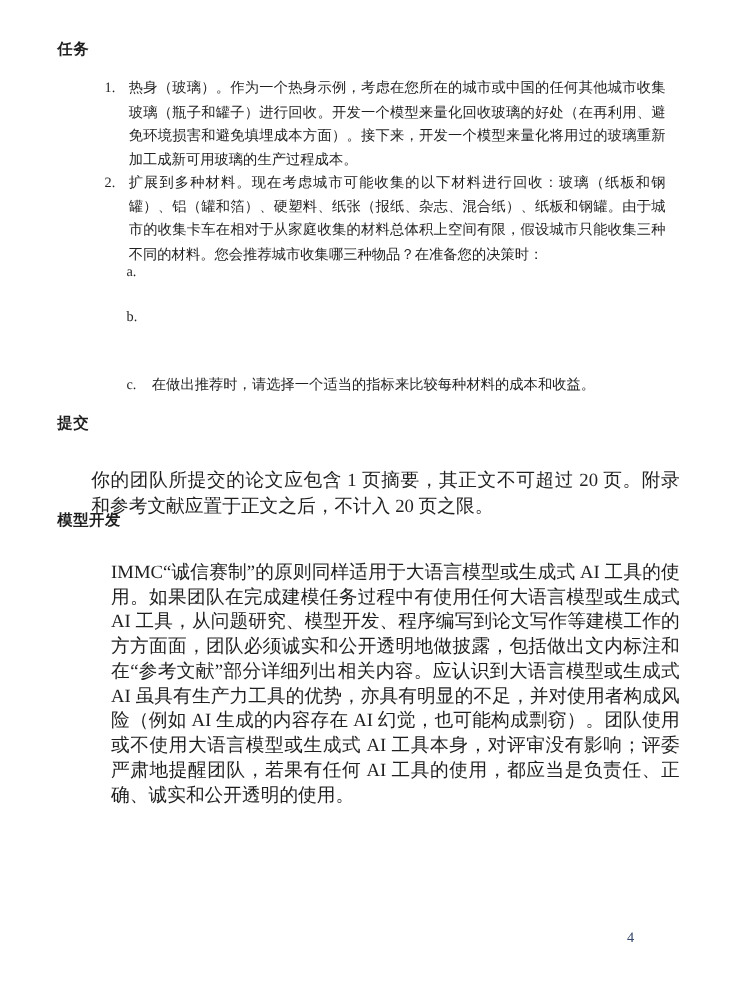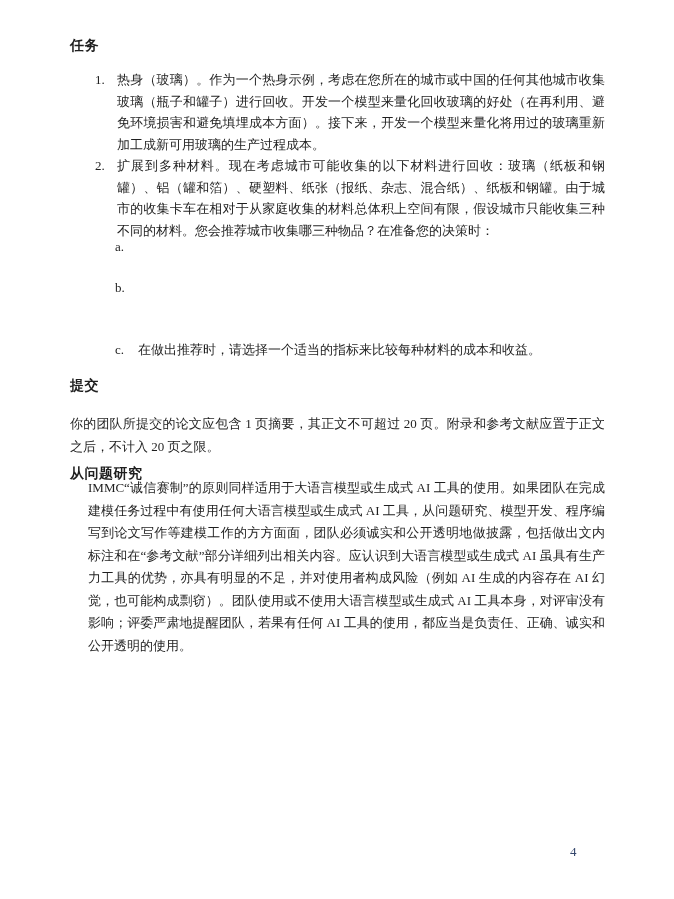--- a/index.html
+++ b/index.html
@@ -12,7 +12,7 @@
     overflow:hidden;
   }
   .heading{
-    position:absolute;left:70px;margin:0;
+    position:absolute;left:52px;margin:0;
     font-size:14px;font-weight:bold;line-height:16px;
     letter-spacing:0.5px;
   }

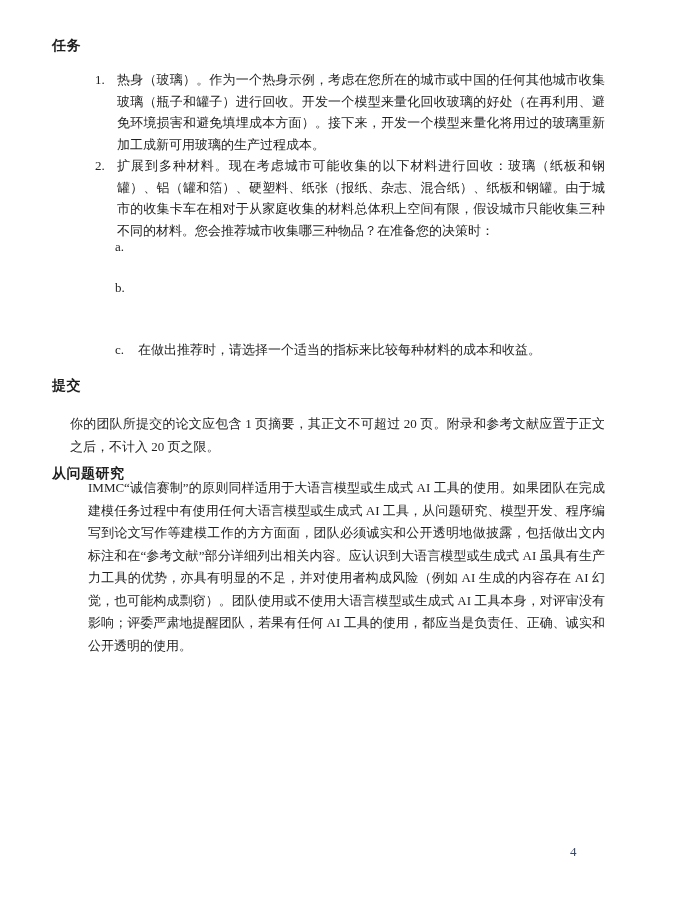--- a/index.html
+++ b/index.html
@@ -32,8 +32,8 @@
   }
   .sub-item .marker{position:absolute;left:45px;top:0;}
   .para{
-    position:absolute;left:70px;width:535px;margin:0;
-    font-size:13px;line-height:22.5px;
+    position:absolute;left:70px;width:535px;margin:13px;
+    font-size:17px;line-height:22.5px;
     text-align:justify;
   }
   .para.indented{left:88px;width:517px;}

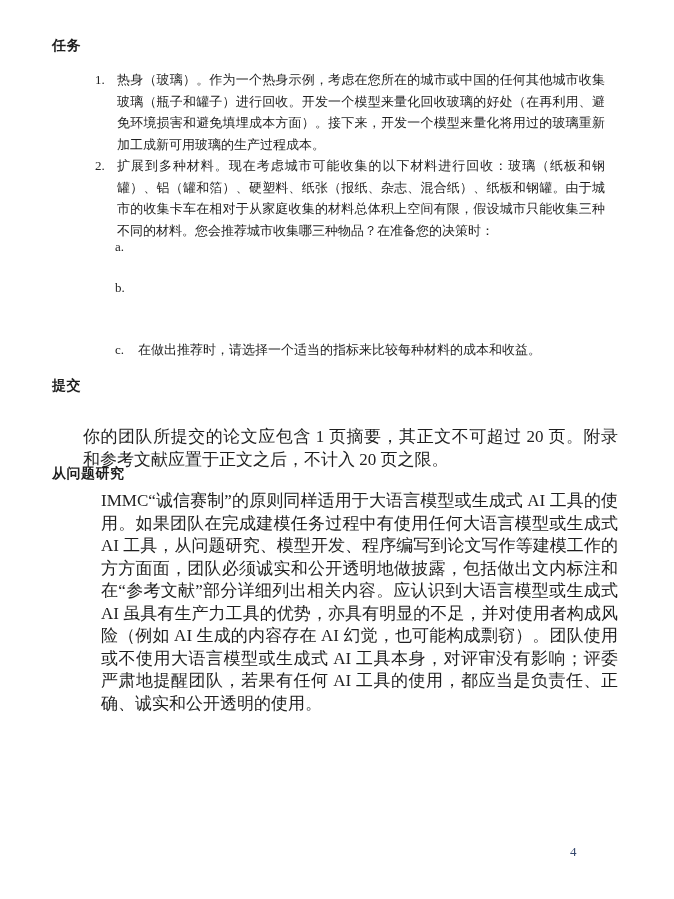--- a/index.html
+++ b/index.html
@@ -81,7 +81,7 @@
 
   <p class="para" style="top:413px">你的团队所提交的论文应包含 1 页摘要，其正文不可超过 20 页。附录和参考文献应置于正文之后，不计入 20 页之限。</p>
 
-  <h2 class="heading" style="top:466px">从问题研究</h2>
+  <h2 class="heading" style="top:466px">模型开发</h2>
 
   <p class="para indented" style="top:477px">IMMC“诚信赛制”的原则同样适用于大语言模型或生成式 AI 工具的使用。如果团队在完成建模任务过程中有使用任何大语言模型或生成式 AI 工具，从问题研究、模型开发、程序编写到论文写作等建模工作的方方面面，团队必须诚实和公开透明地做披露，包括做出文内标注和在“参考文献”部分详细列出相关内容。应认识到大语言模型或生成式 AI 虽具有生产力工具的优势，亦具有明显的不足，并对使用者构成风险（例如 AI 生成的内容存在 AI 幻觉，也可能构成剽窃）。团队使用或不使用大语言模型或生成式 AI 工具本身，对评审没有影响；评委严肃地提醒团队，若果有任何 AI 工具的使用，都应当是负责任、正确、诚实和公开透明的使用。</p>
 

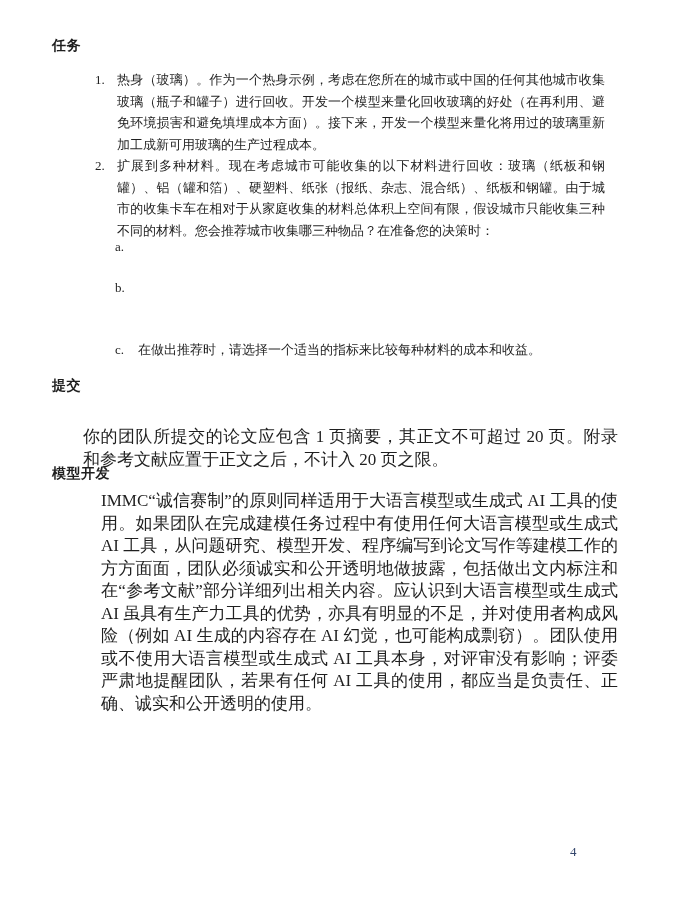--- a/index.html
+++ b/index.html
@@ -83,7 +83,7 @@
 
   <h2 class="heading" style="top:466px">模型开发</h2>
 
-  <p class="para indented" style="top:477px">IMMC“诚信赛制”的原则同样适用于大语言模型或生成式 AI 工具的使用。如果团队在完成建模任务过程中有使用任何大语言模型或生成式 AI 工具，从问题研究、模型开发、程序编写到论文写作等建模工作的方方面面，团队必须诚实和公开透明地做披露，包括做出文内标注和在“参考文献”部分详细列出相关内容。应认识到大语言模型或生成式 AI 虽具有生产力工具的优势，亦具有明显的不足，并对使用者构成风险（例如 AI 生成的内容存在 AI 幻觉，也可能构成剽窃）。团队使用或不使用大语言模型或生成式 AI 工具本身，对评审没有影响；评委严肃地提醒团队，若果有任何 AI 工具的使用，都应当是负责任、正确、诚实和公开透明的使用。</p>
+  <p class="para indented" style="top:496px">IMMC“诚信赛制”的原则同样适用于大语言模型或生成式 AI 工具的使用。如果团队在完成建模任务过程中有使用任何大语言模型或生成式 AI 工具，从问题研究、模型开发、程序编写到论文写作等建模工作的方方面面，团队必须诚实和公开透明地做披露，包括做出文内标注和在“参考文献”部分详细列出相关内容。应认识到大语言模型或生成式 AI 虽具有生产力工具的优势，亦具有明显的不足，并对使用者构成风险（例如 AI 生成的内容存在 AI 幻觉，也可能构成剽窃）。团队使用或不使用大语言模型或生成式 AI 工具本身，对评审没有影响；评委严肃地提醒团队，若果有任何 AI 工具的使用，都应当是负责任、正确、诚实和公开透明的使用。</p>
 
   <div class="page-number">4</div>
 

